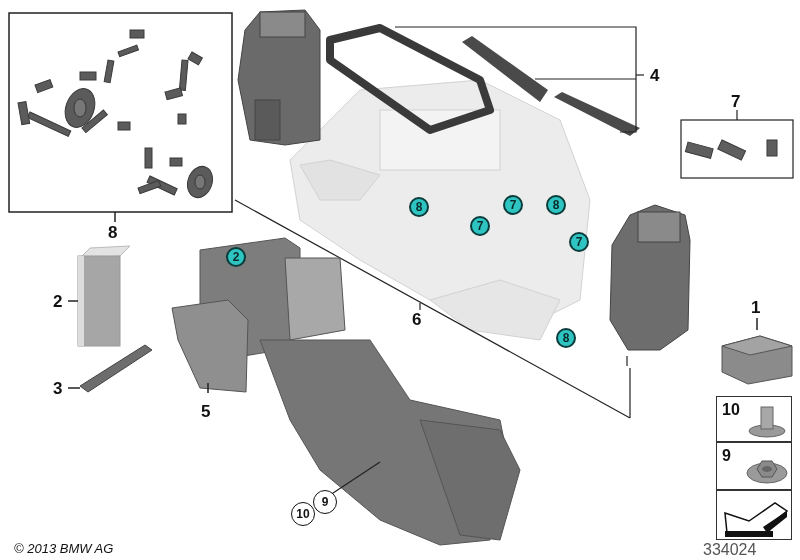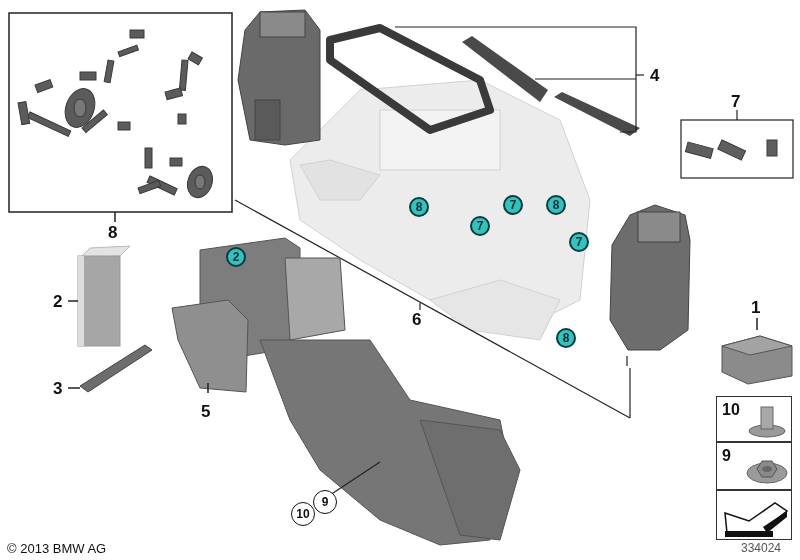--- a/index.html
+++ b/index.html
@@ -150,6 +150,6 @@
 </div>
 
 <div class="footer" style="left:741px;top:541px;color:#555;font-size:12px;">334024</div>
-<div class="footer" style="left:7px;top:541px;font-size:13px;">© 2013 BMW AG</div>
+<div class="footer" style="left:14px;top:541px;font-size:13px;font-style:italic;">© 2013 BMW AG</div>
 
 </body></html>

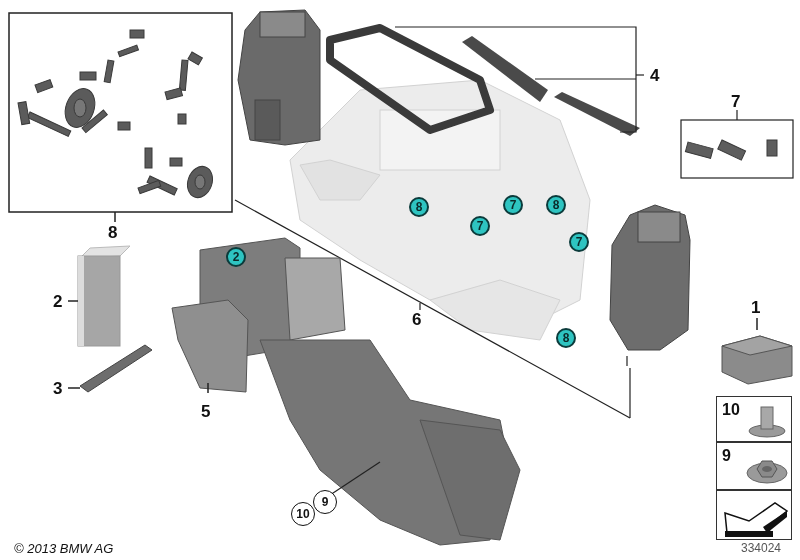--- a/index.html
+++ b/index.html
@@ -149,7 +149,7 @@
   </svg>
 </div>
 
-<div class="footer" style="left:741px;top:541px;color:#555;font-size:12px;">334024</div>
+<div class="footer" style="left:703px;top:541px;color:#555;font-size:16px;">334024</div>
 <div class="footer" style="left:14px;top:541px;font-size:13px;font-style:italic;">© 2013 BMW AG</div>
 
 </body></html>

